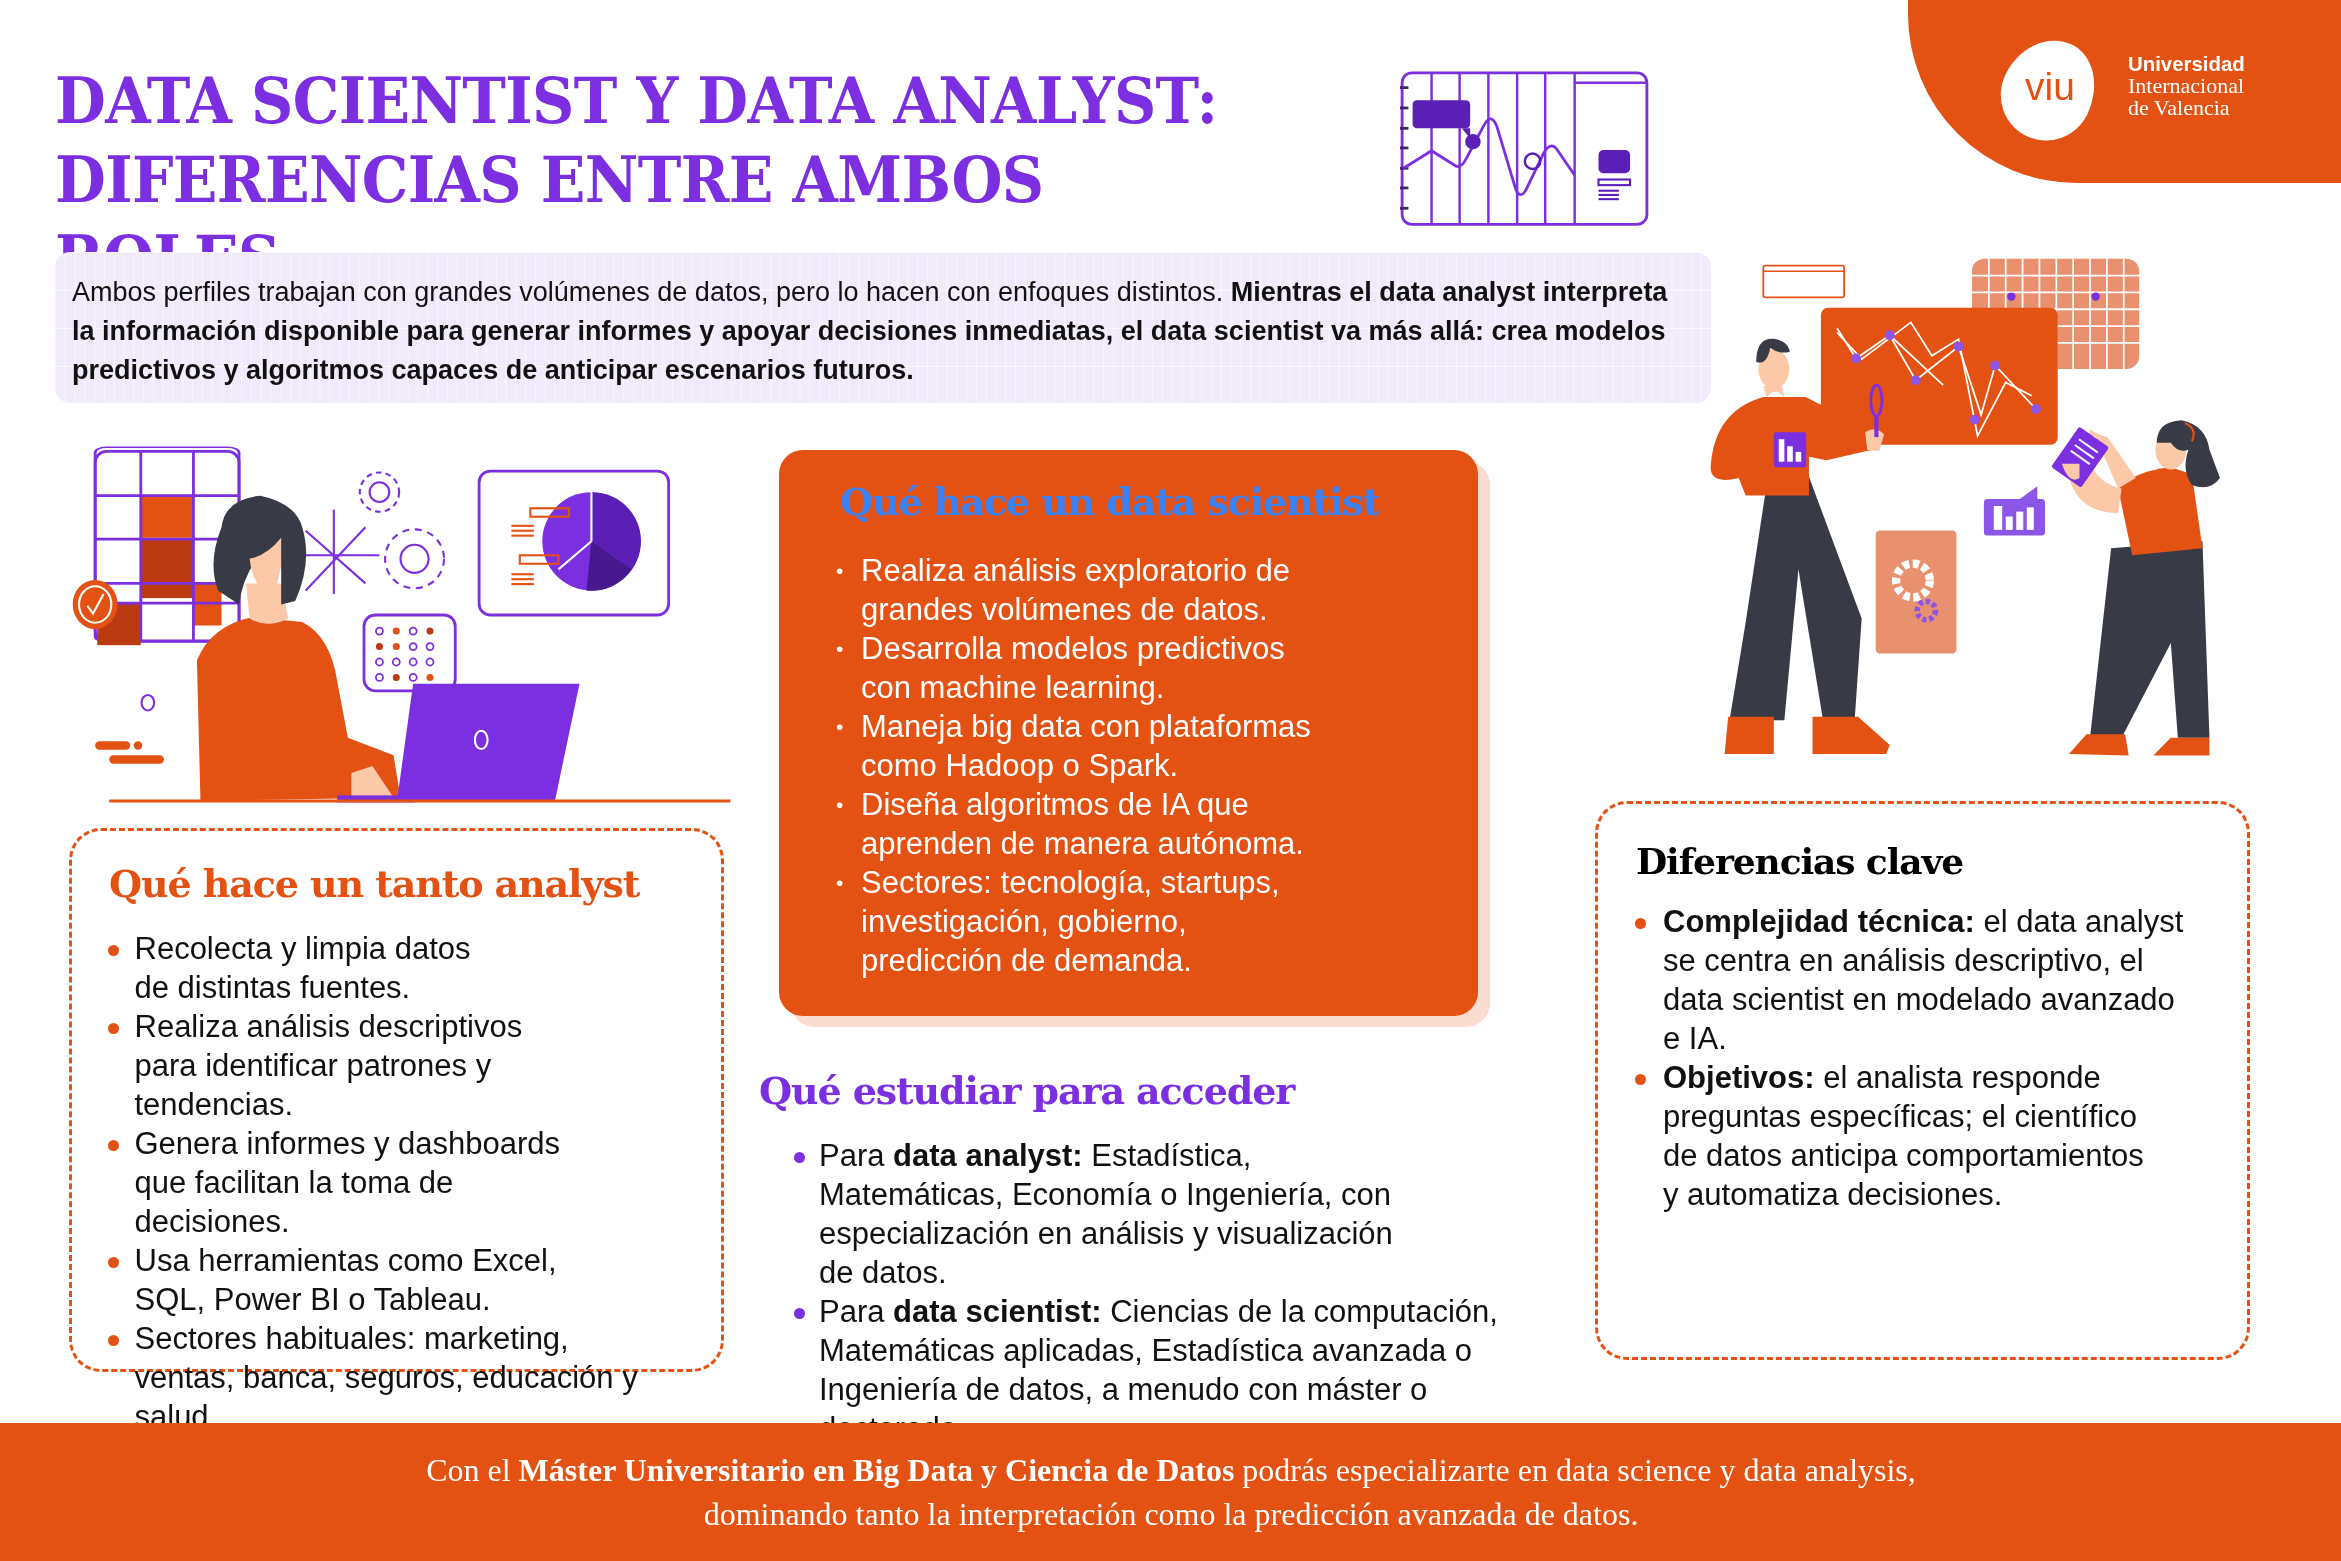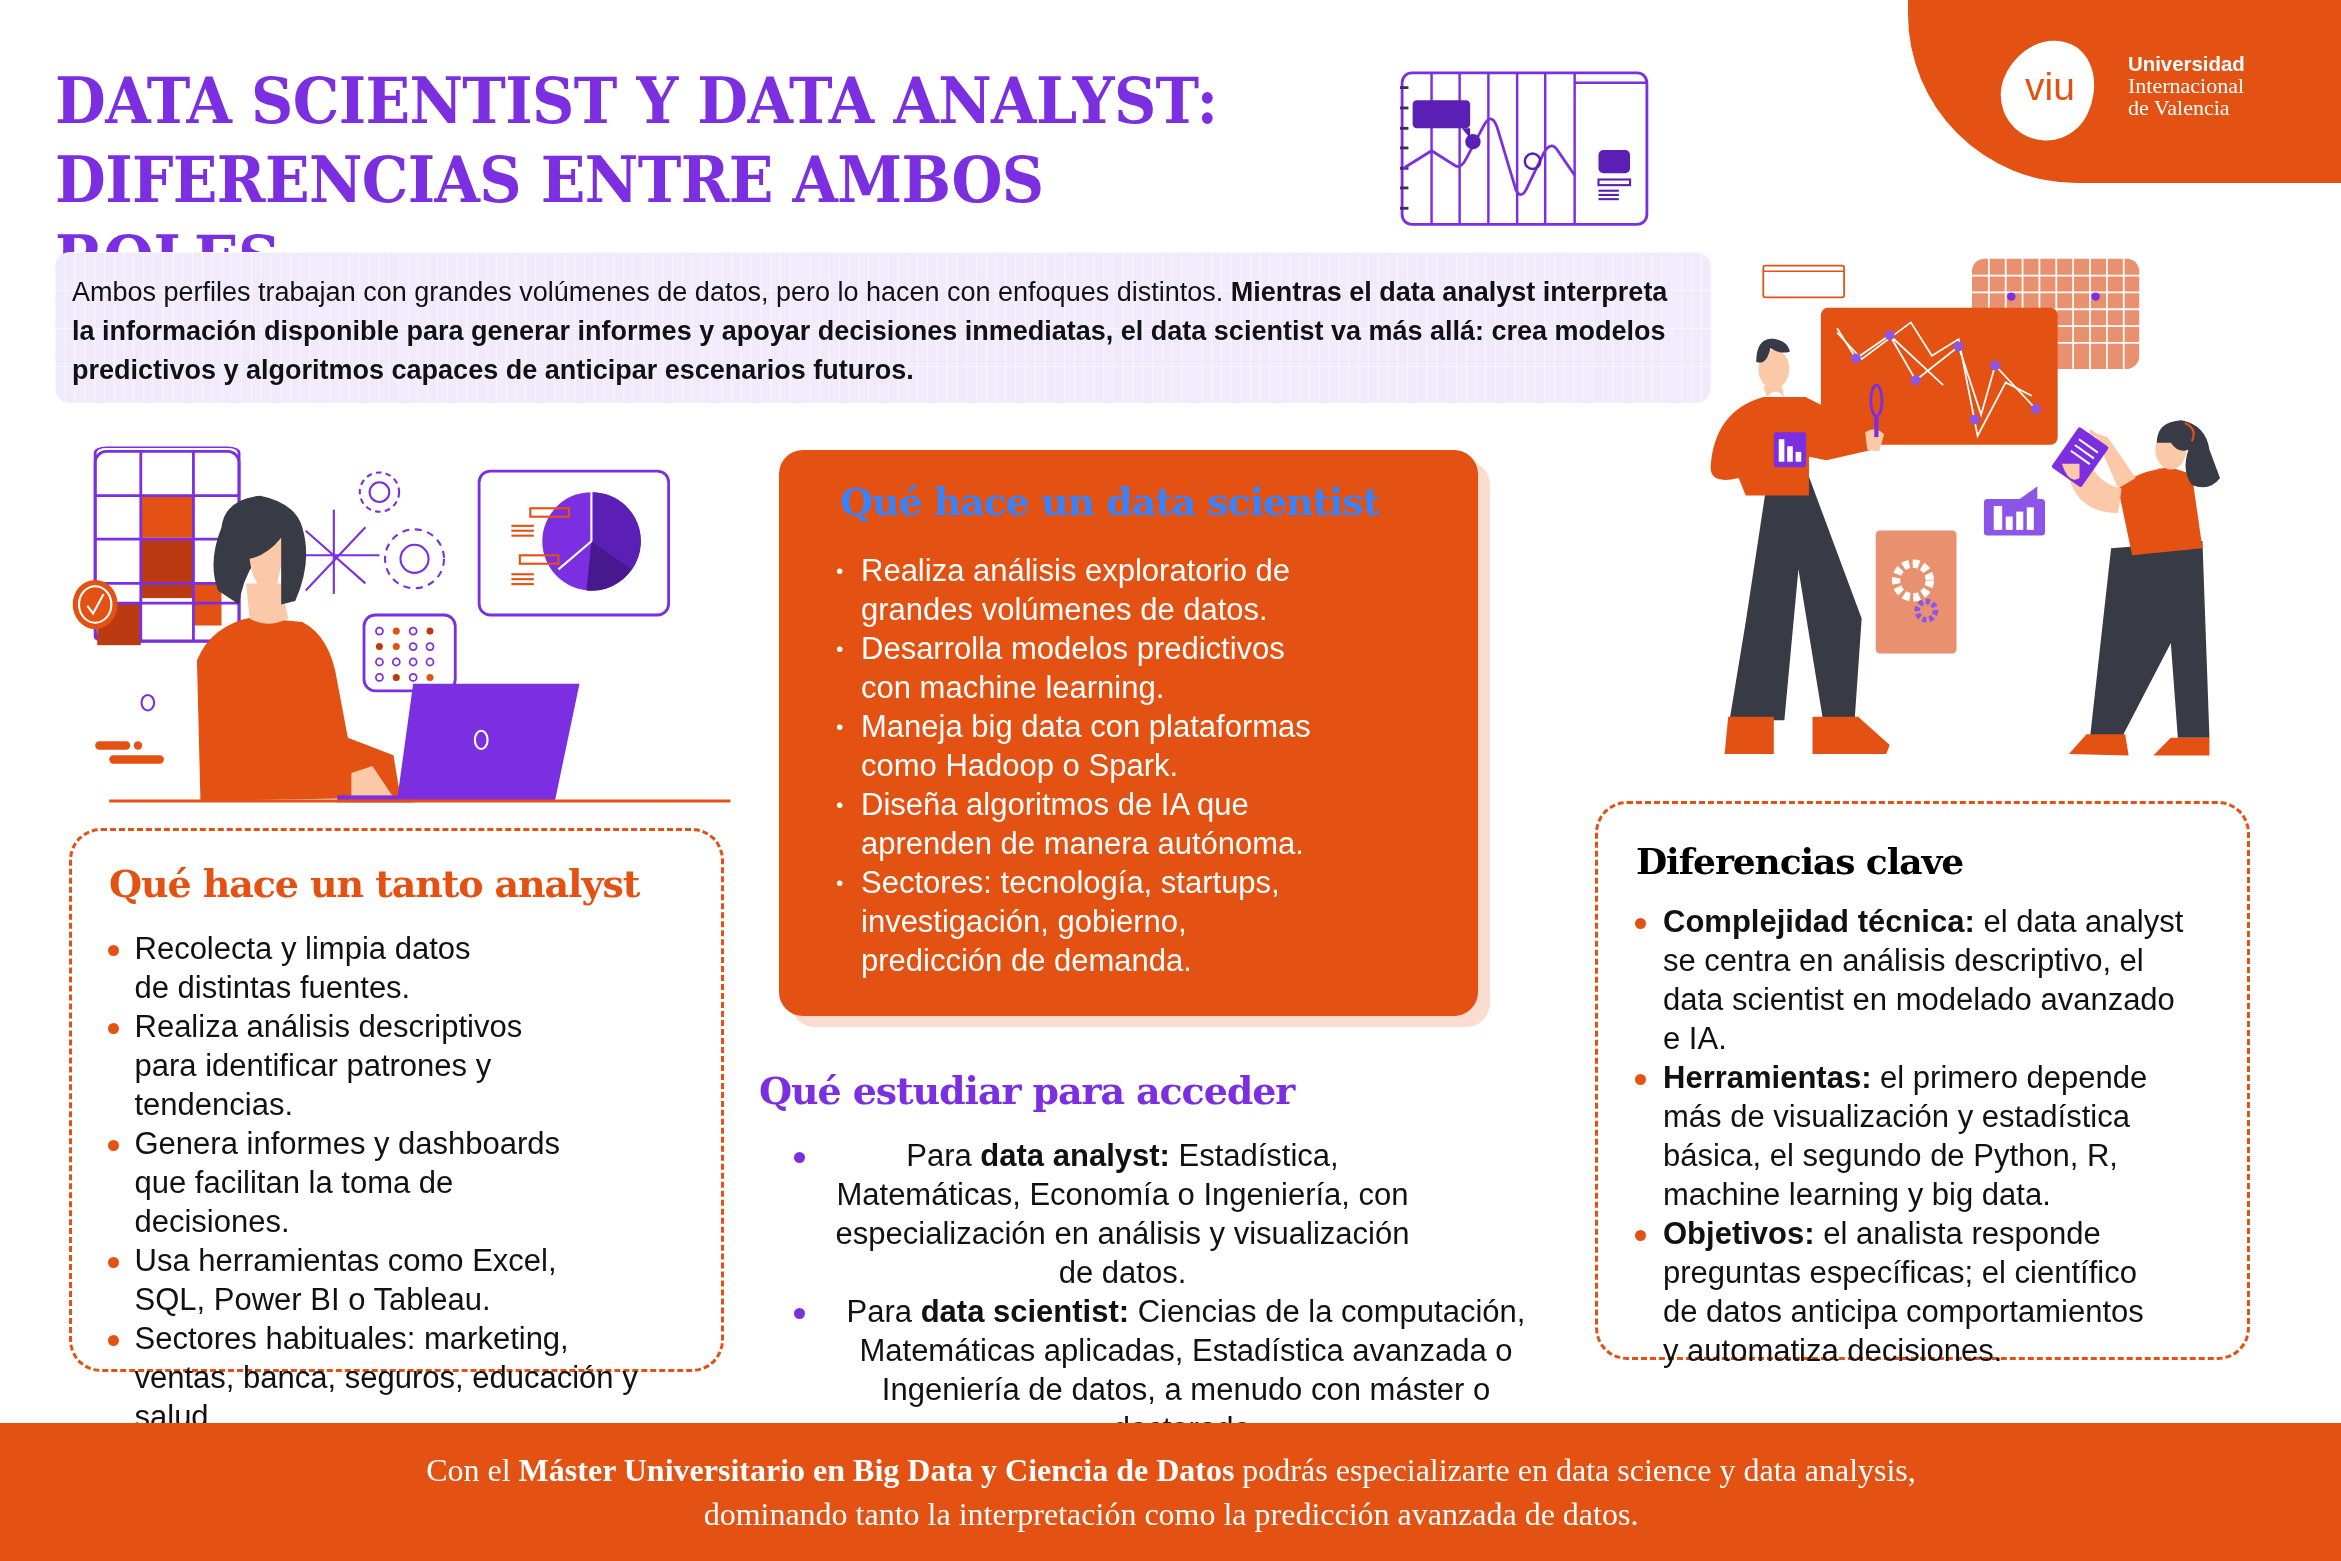--- a/index.html
+++ b/index.html
@@ -413,9 +413,6 @@
   <li style="width:555px;">
     <b>Complejidad técnica:</b><span> el data analyst se centra en análisis descriptivo, el data scientist en modelado avanzado e IA.</span>
   </li>
-  <li style="width:555px;">
-    <b>Herramientas:</b><span> el primero depende más de visualización y estadística básica, el segundo de Python, R, machine learning y big data.</span>
-  </li>
   <li style="width:534px;">
     <b>Objetivos:</b><span> el analista responde preguntas específicas; el científico de datos anticipa comportamientos y automatiza decisiones.</span>
   </li>

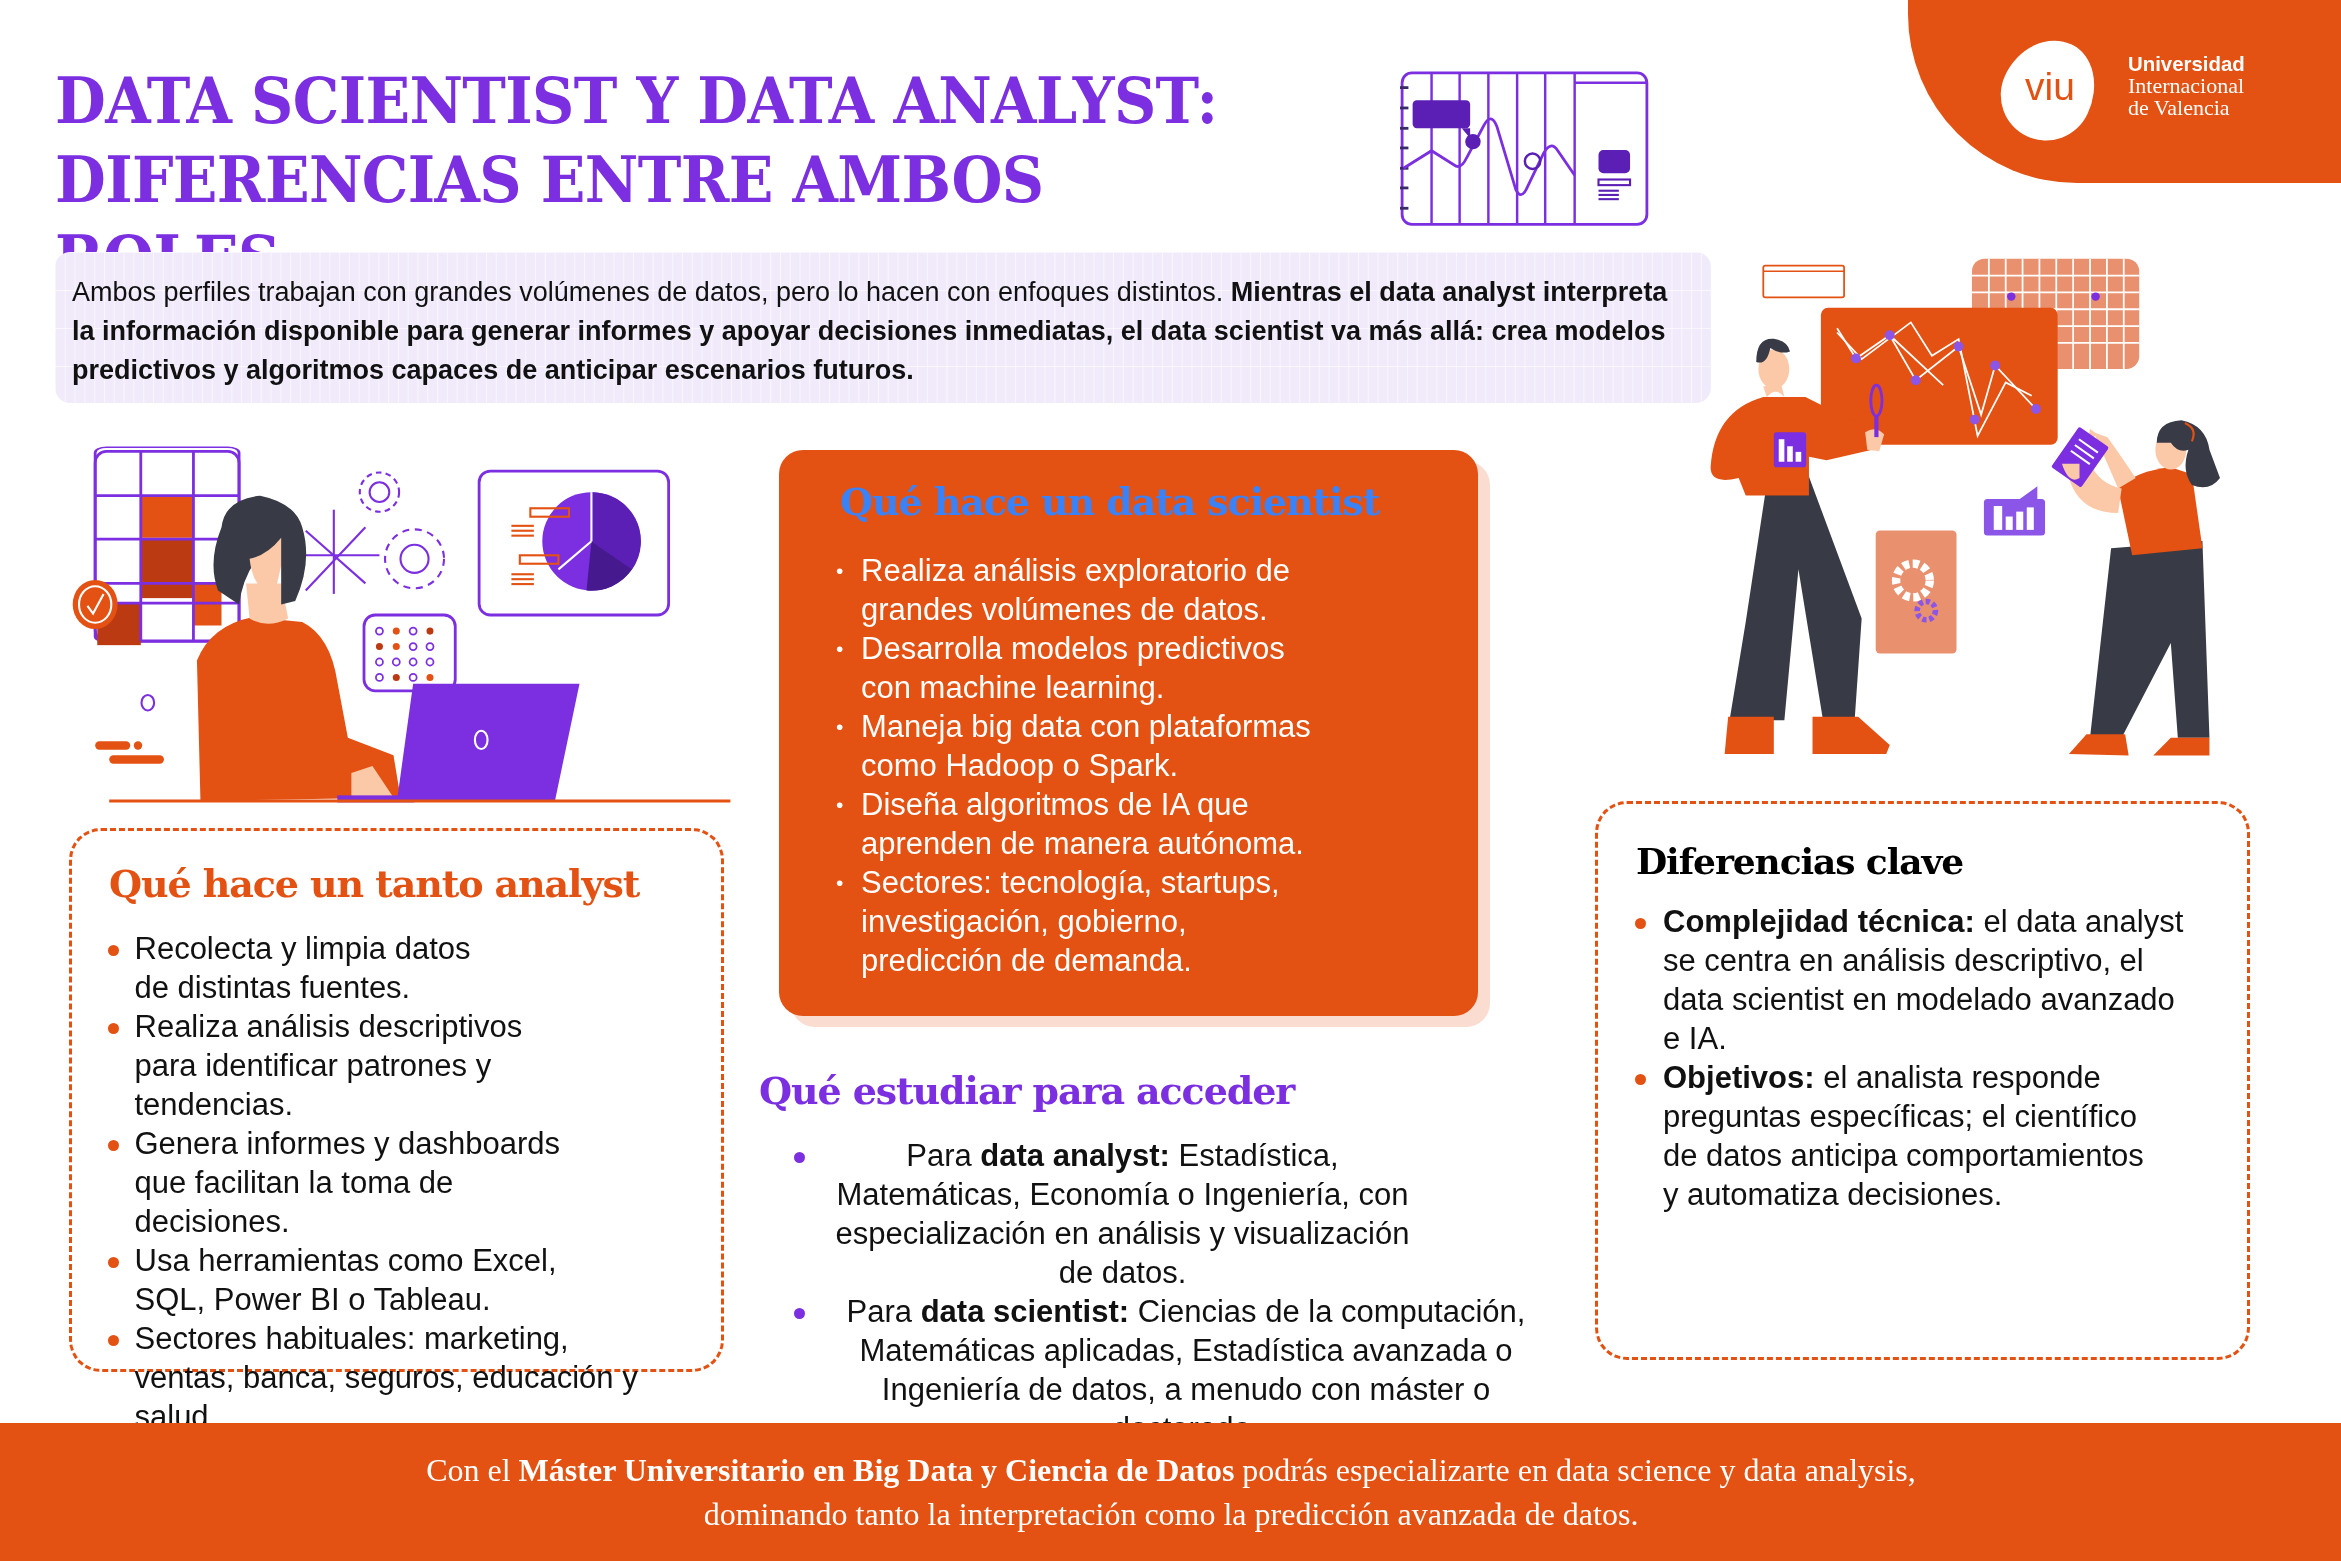--- a/index.html
+++ b/index.html
@@ -89,7 +89,7 @@
   
   .study-title { left: 759px; top: 1068px; font-size: 38px; color: #7B2FE0; }
   .study-list { left: 794px; top: 1136px; width: 759px; }
-  .study-list li { padding-left: 25px; text-align: center; }
+  .study-list li { padding-left: 25px; }
   .study-list li::before {
     content: ""; position: absolute; left: 0; top: 15.5px; width: 11.2px; height: 11.2px; border-radius: 50%; background: #7B2FE0;
   }

